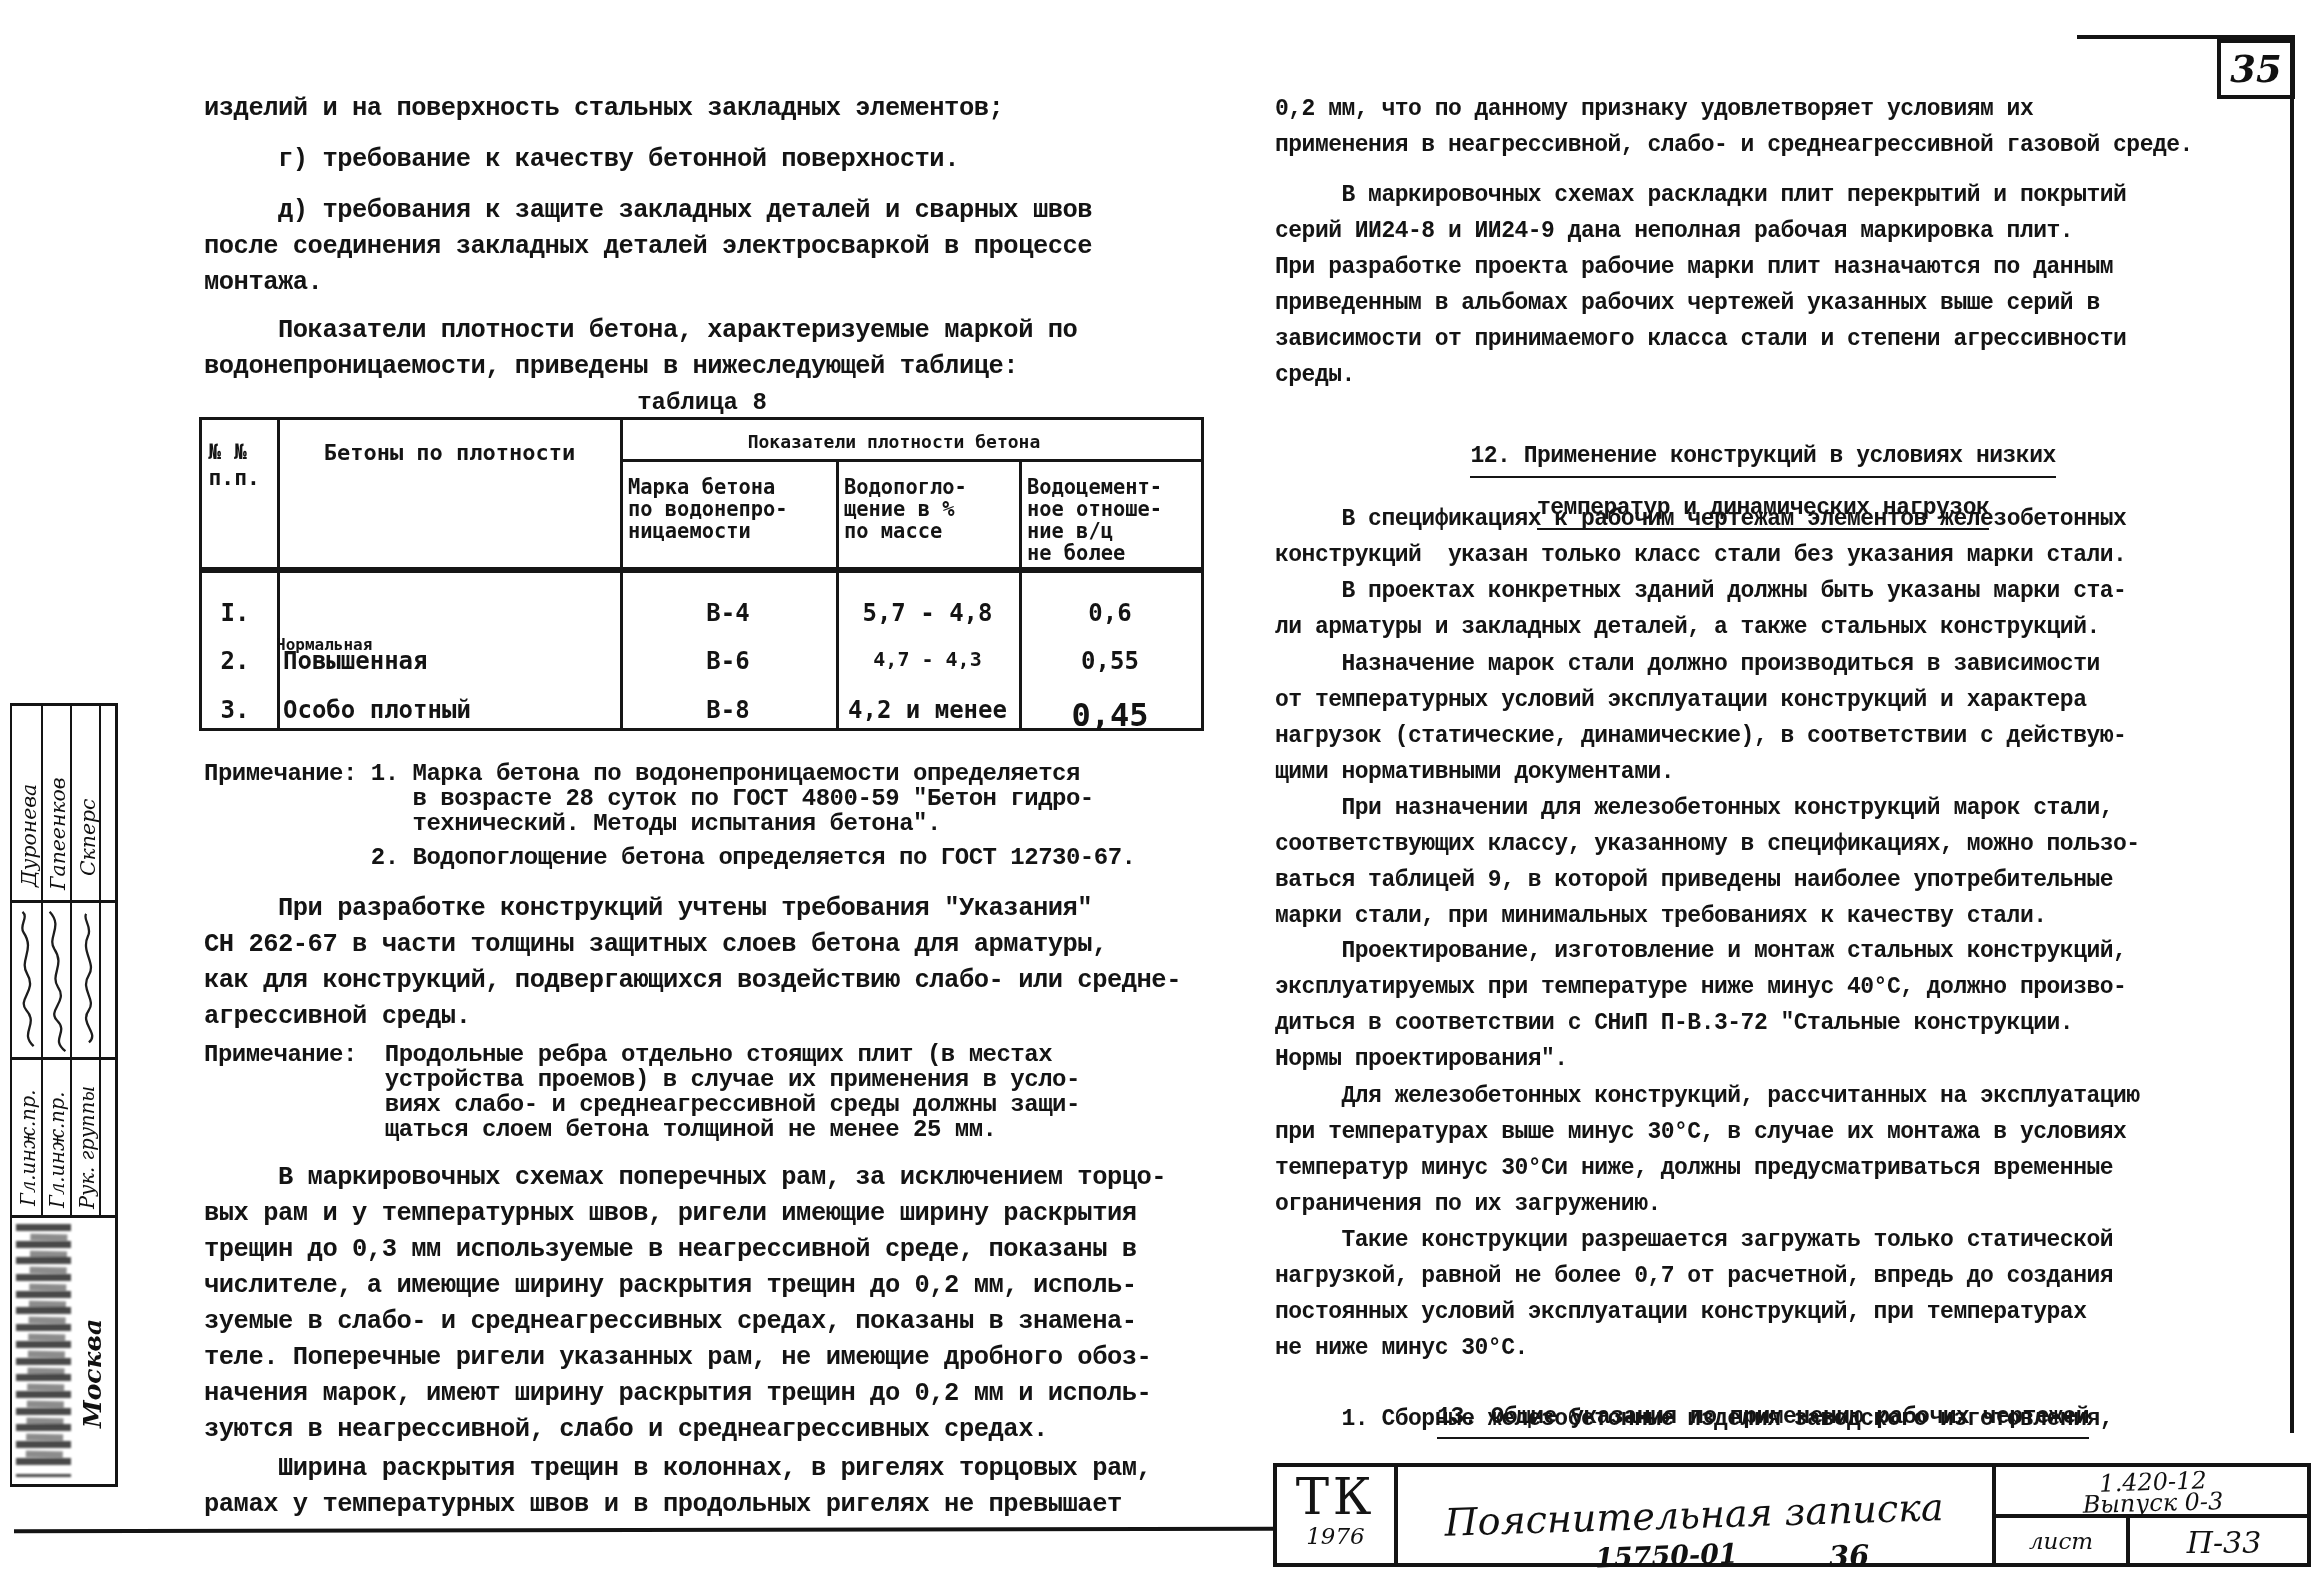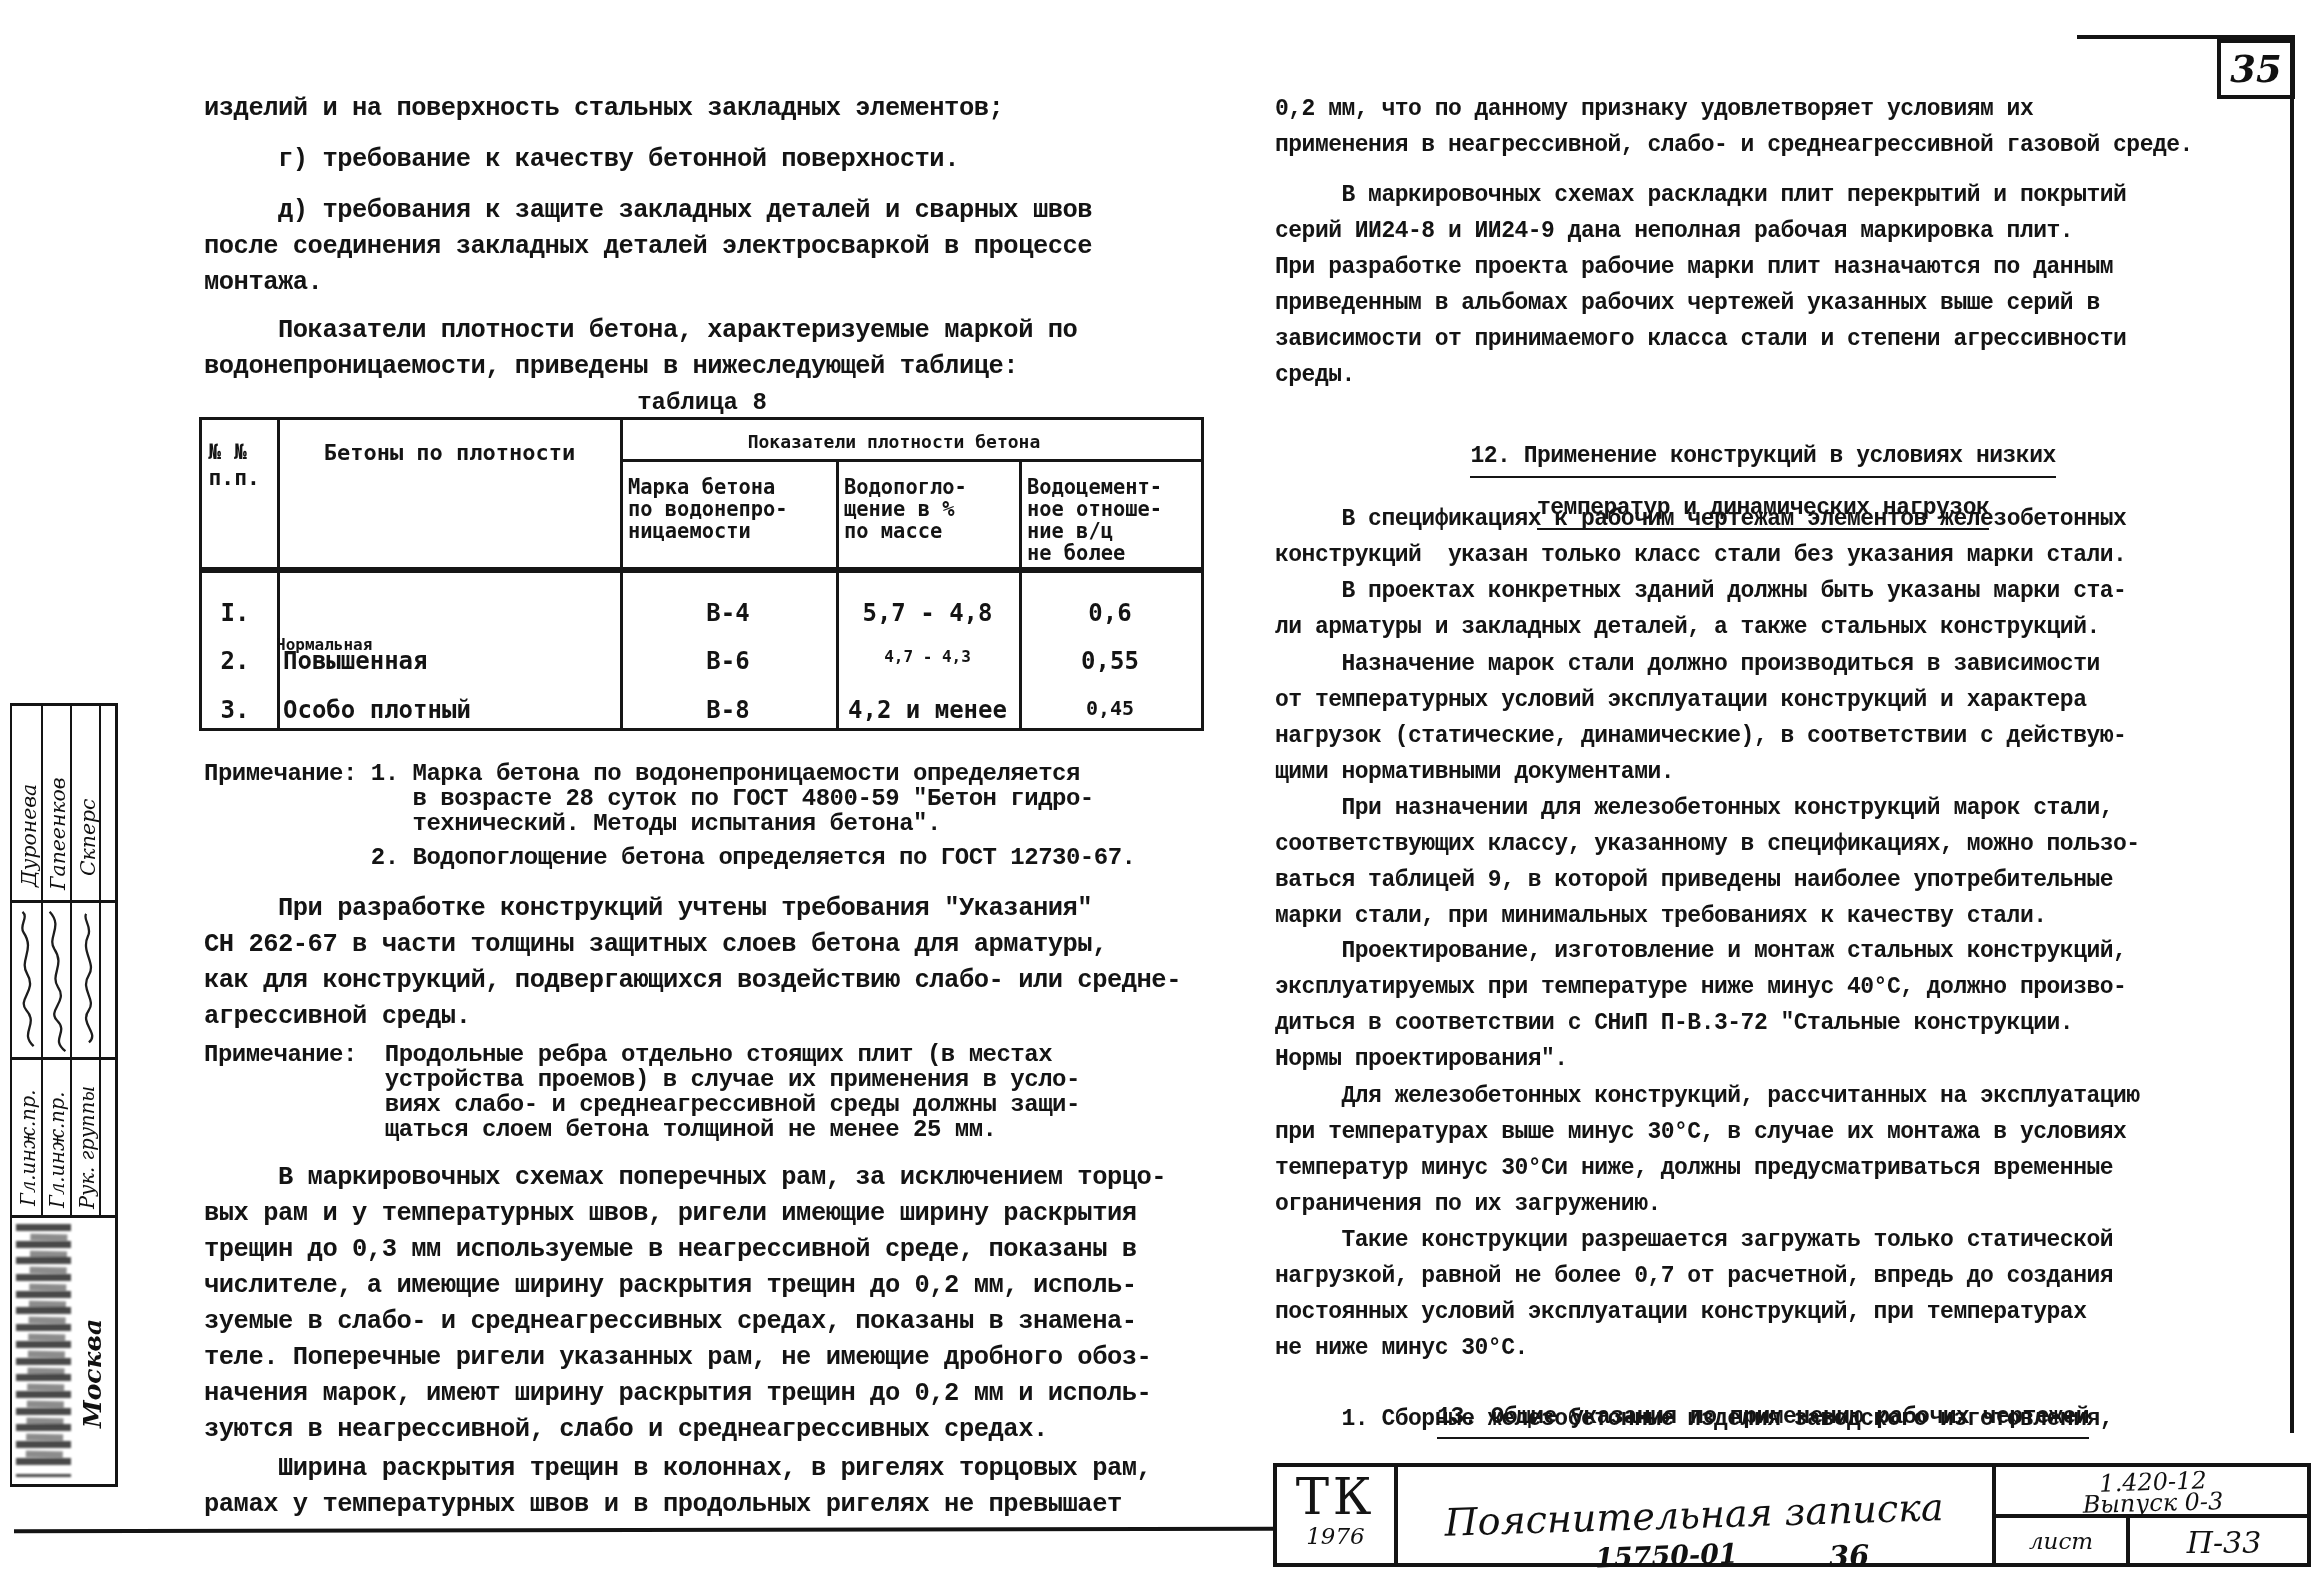--- a/index.html
+++ b/index.html
@@ -77,7 +77,7 @@
     <div class="cell" style="left:18.5px;top:227px;font-size:24px;">2.</div>
     <div class="cell" style="left:81px;top:227px;font-size:24px;">Повышенная</div>
     <div class="cell center" style="left:418px;width:216px;top:227px;font-size:24px;">В-6</div>
-    <div class="cell center" style="left:634px;width:183px;top:227px;font-size:16px;">4,7 - 4,3</div>
+    <div class="cell center" style="left:634px;width:183px;top:227px;font-size:20px;">4,7 - 4,3</div>
     <div class="cell center" style="left:817px;width:182px;top:227px;font-size:24px;">0,55</div>
 
     <div class="cell" style="left:18.5px;top:276px;font-size:24px;">3.</div>

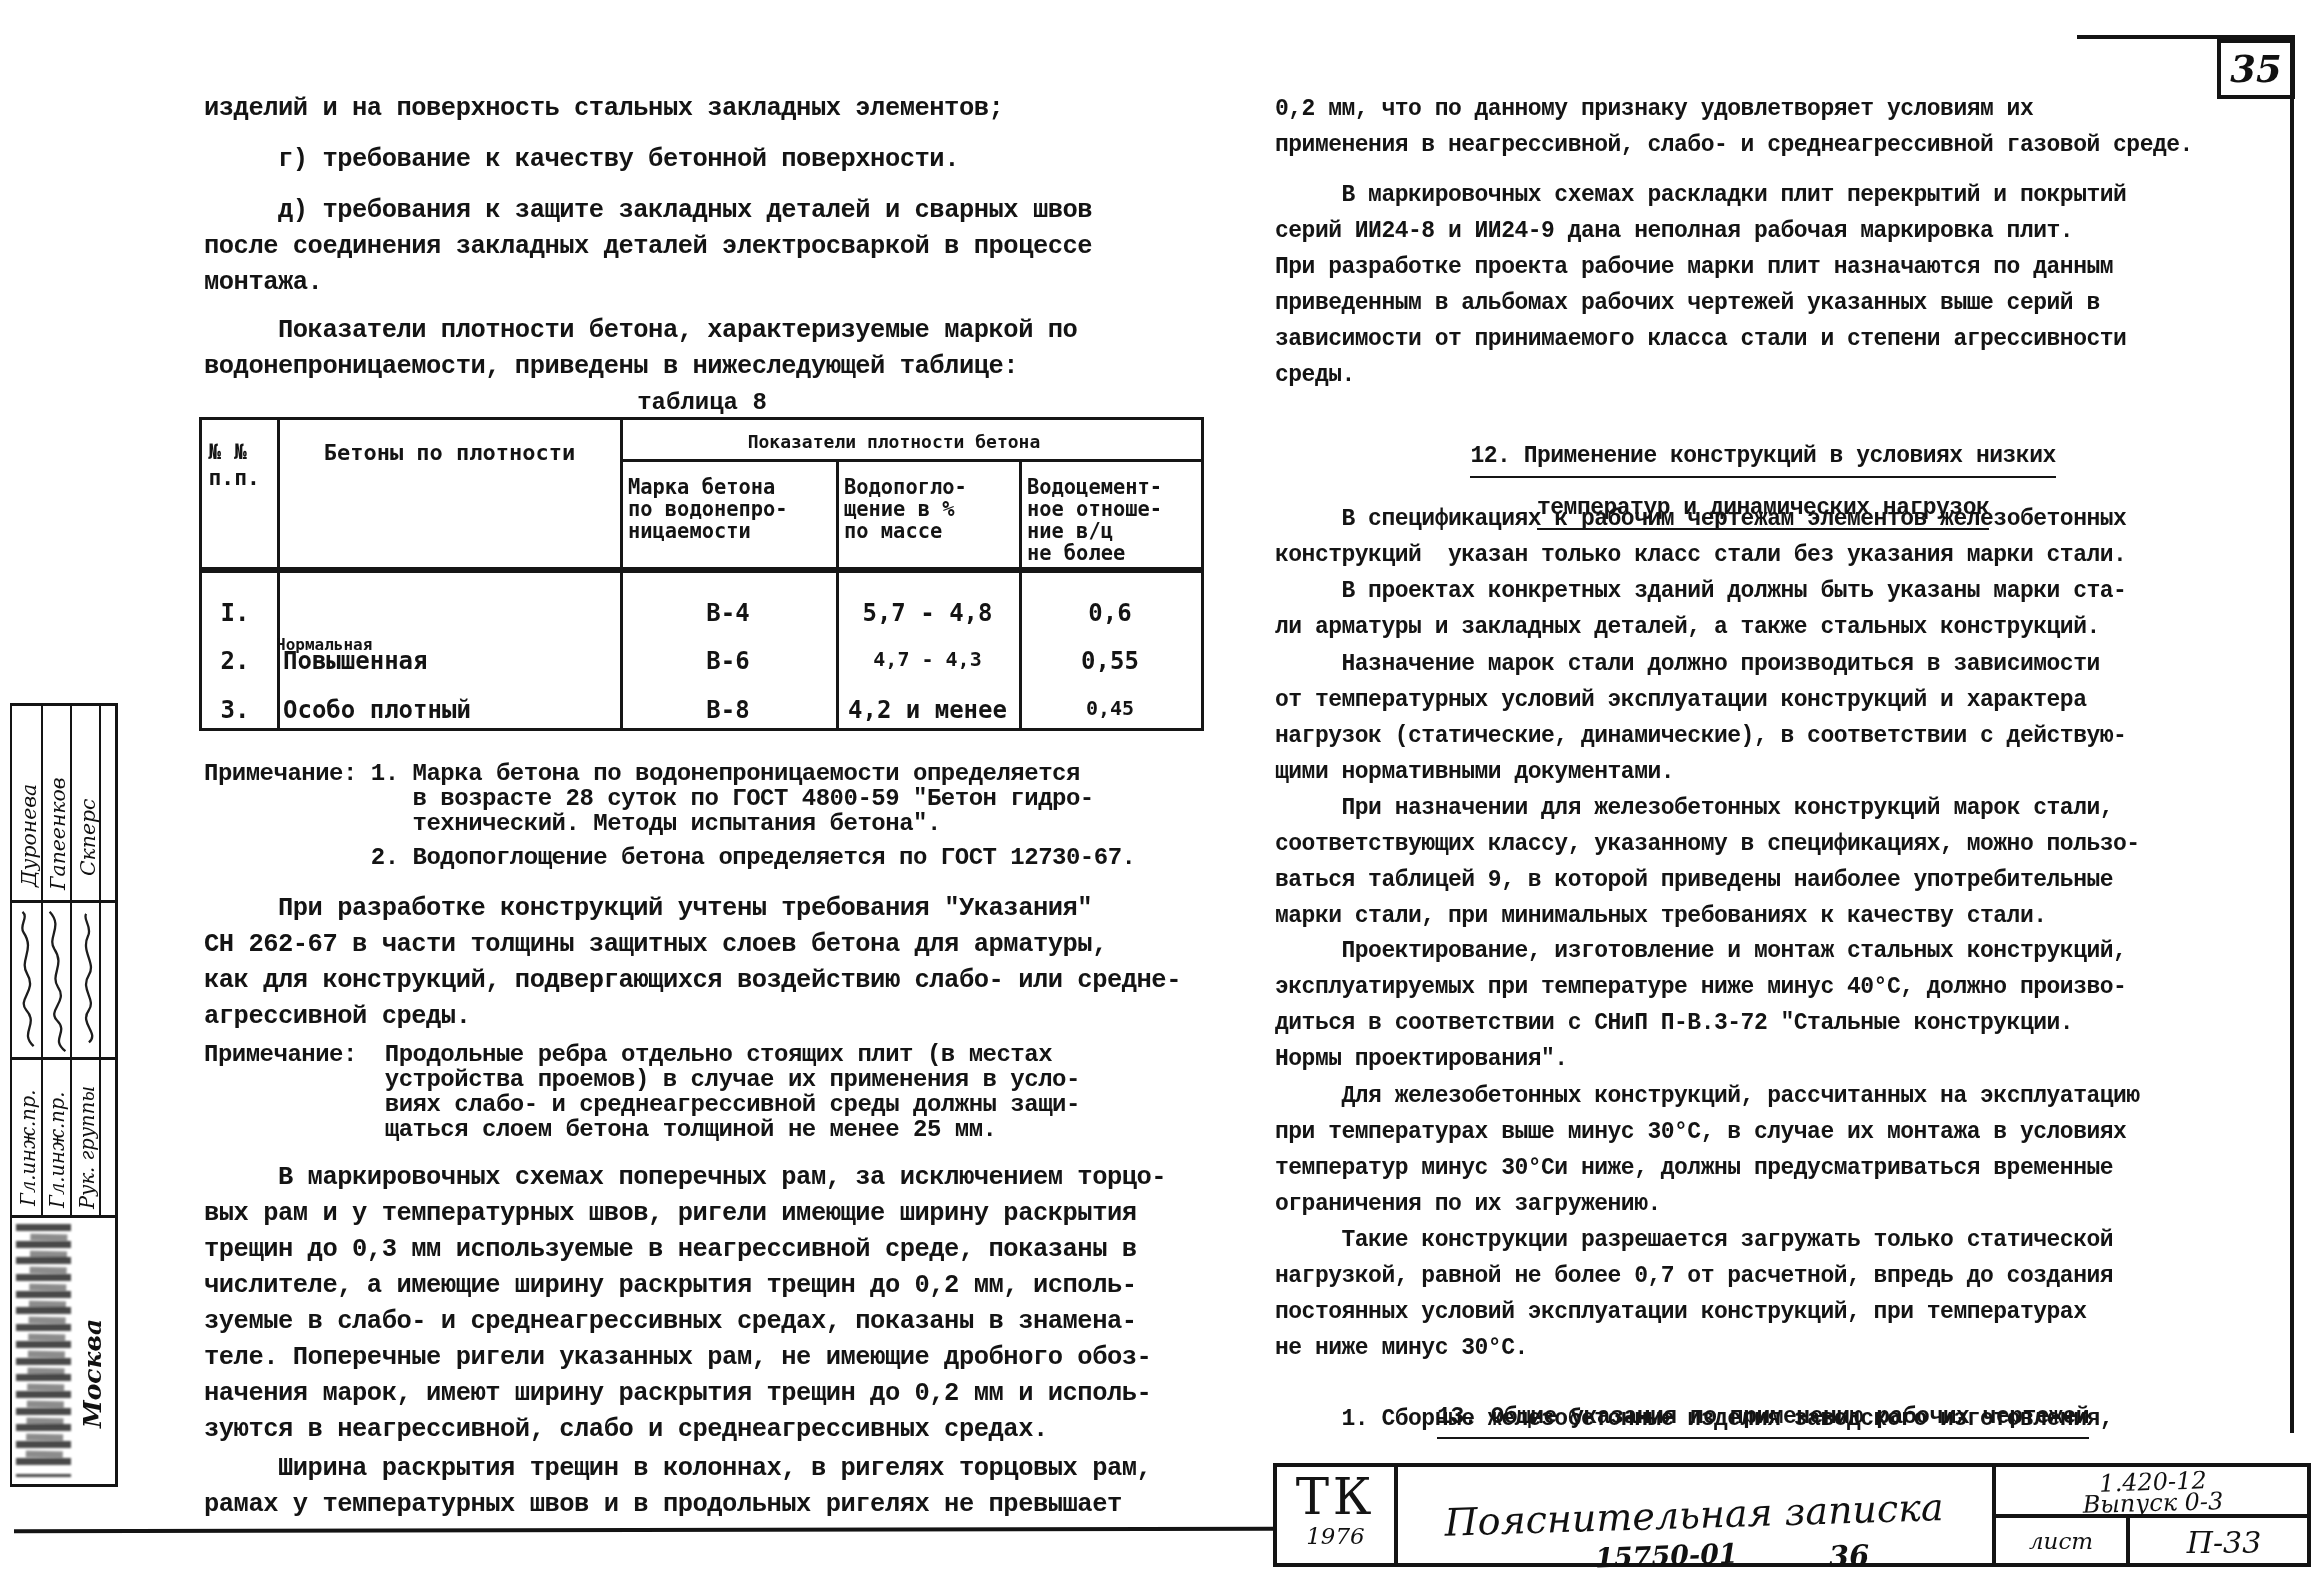--- a/index.html
+++ b/index.html
@@ -84,7 +84,7 @@
     <div class="cell" style="left:81px;top:276px;font-size:24px;">Особо плотный</div>
     <div class="cell center" style="left:418px;width:216px;top:276px;font-size:24px;">В-8</div>
     <div class="cell center" style="left:634px;width:183px;top:276px;font-size:24px;">4,2 и менее</div>
-    <div class="cell center" style="left:817px;width:182px;top:276px;font-size:20px;">0,45</div>
+    <div class="cell center" style="left:817px;width:182px;top:276px;font-size:32px;">0,45</div>
   </div>
 
   <div class="abs mono lsingle" style="left:204px;top:761px;width:1039px;">Примечание: 1. Марка бетона по водонепроницаемости определяется

